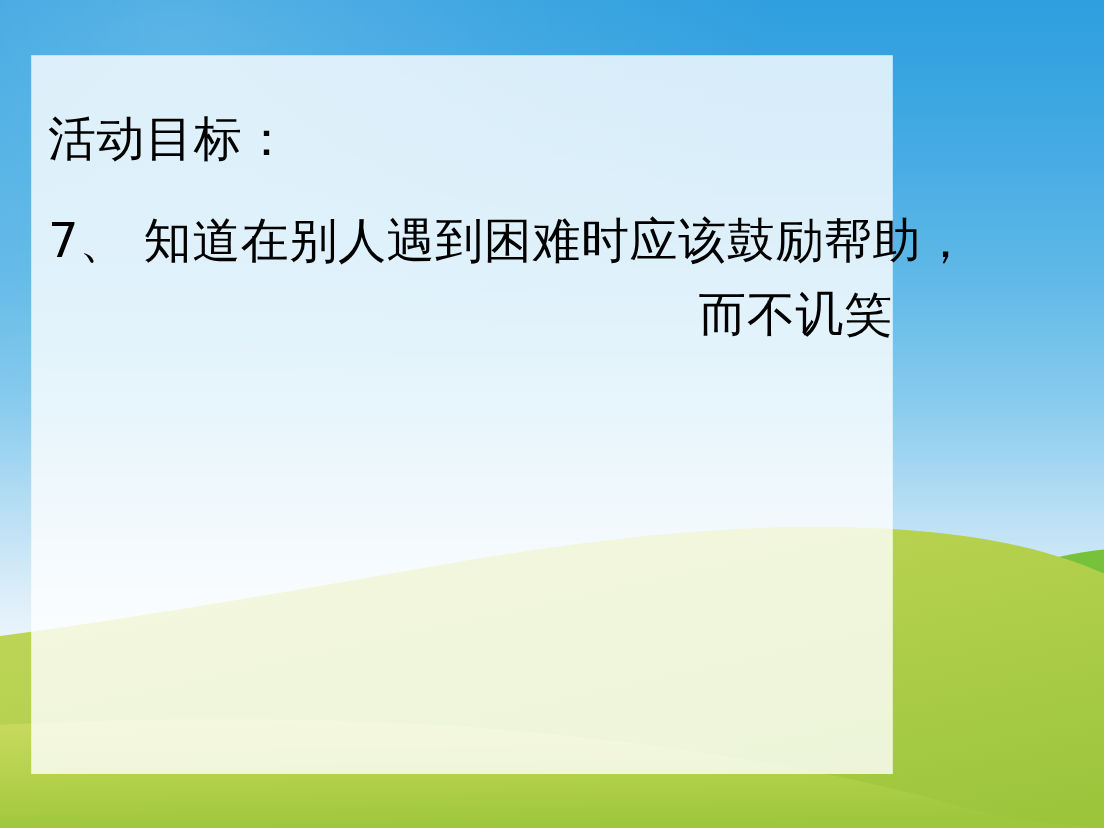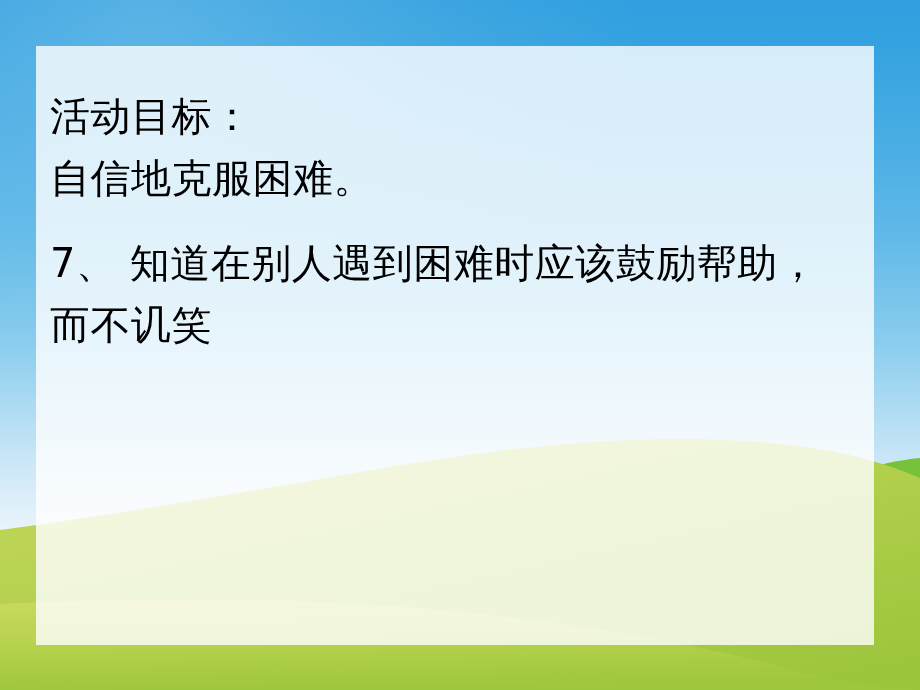--- a/index.html
+++ b/index.html
@@ -59,9 +59,9 @@
   
   .content-box {
     position: absolute;
-    left: 36px;
+    left: 26px;
     top: 46px;
-    width: 838px;
+    width: 718px;
     height: 599px;
     background: rgba(255,255,255,0.80);
     box-sizing: border-box;

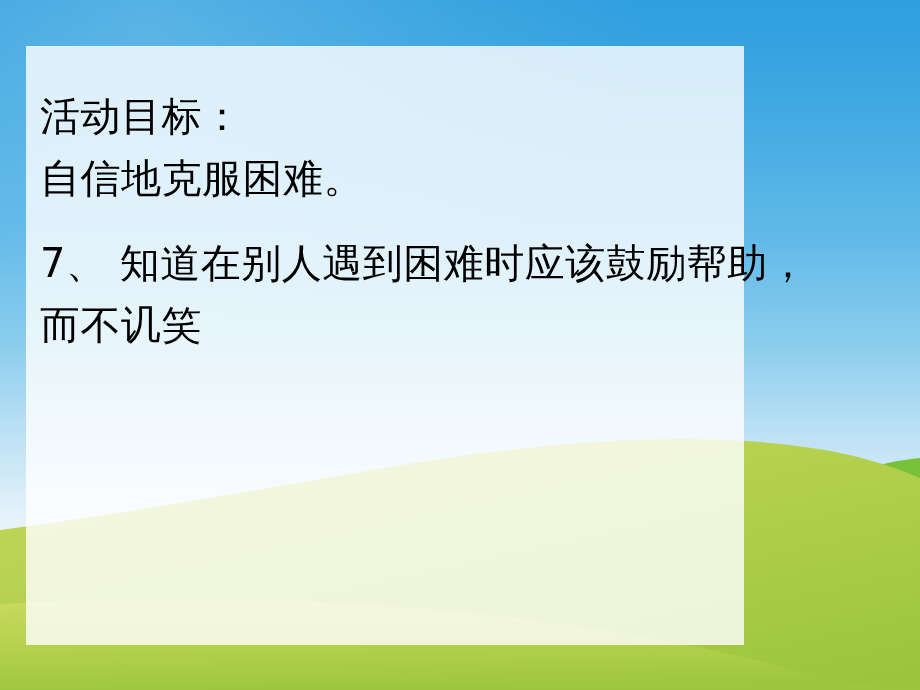--- a/index.html
+++ b/index.html
@@ -129,7 +129,6 @@
   <div class="content-box">
     <div class="text-body">
       <div class="line title">活动目标：</div>
-      <div class="line item2cont">自信地克服困难。</div>
       <div class="line item3">7、 知道在别人遇到困难时应该鼓励帮助，</div>
       <div class="line item3cont">而不讥笑</div>
     </div>

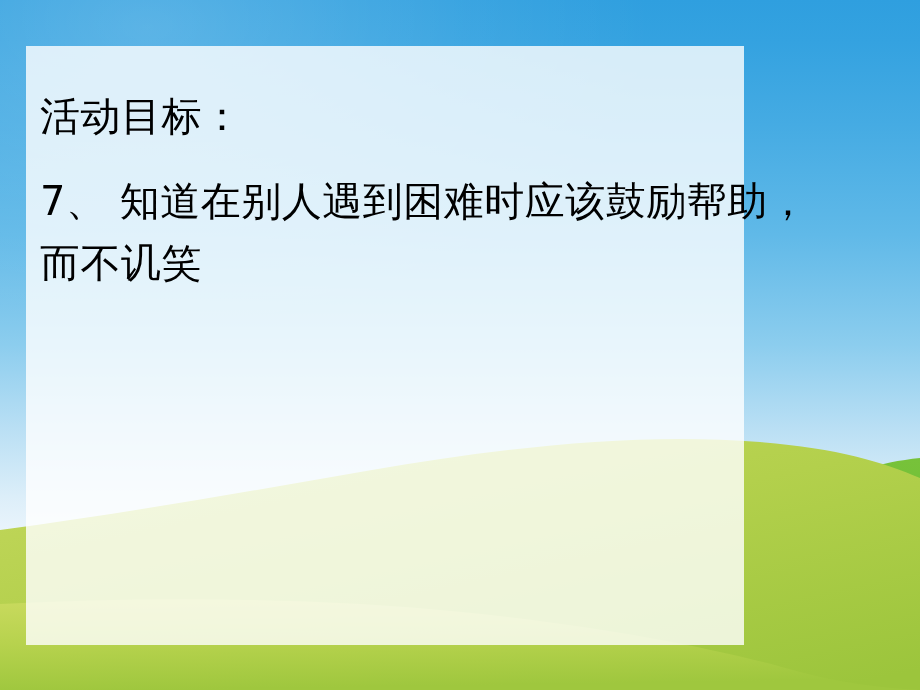--- a/index.html
+++ b/index.html
@@ -90,7 +90,7 @@
   .line.item2      { margin-top: 45px; }
   .line.item2cont  { margin-top: 22px; }
   .line.item3      { margin-top: 45px; }
-  .line.item3cont  { margin-top: 22px; }
+  .line.item3cont  { margin-top: 22px; text-align: right; }
 </style>
 </head>
 <body>

